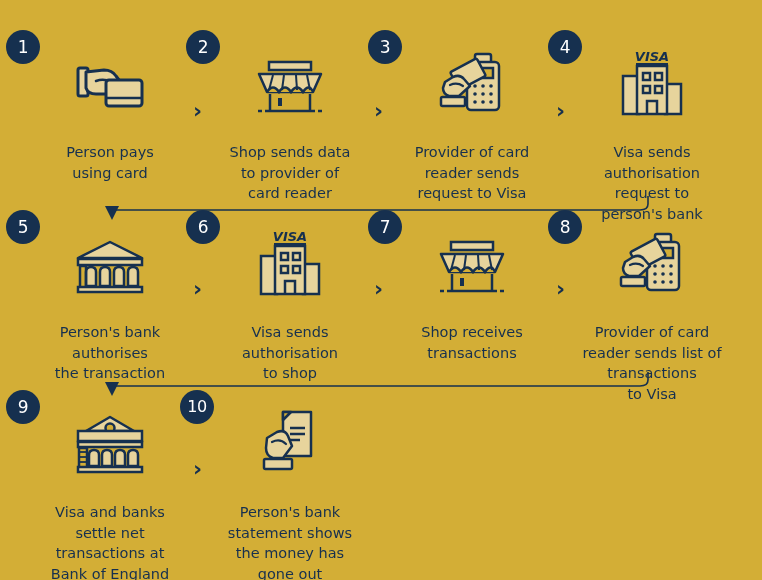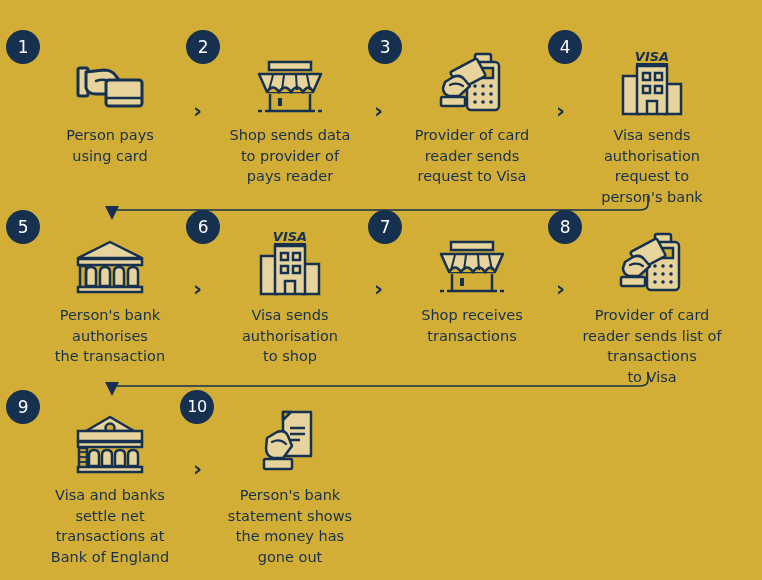--- a/index.html
+++ b/index.html
@@ -56,7 +56,7 @@
   .icon svg { display: block; }
 
   .caption {
-    margin-top: 9px;
+    margin-top: 26px;
     color: #16304f;
     font-size: 14.5px;
     line-height: 1.42;

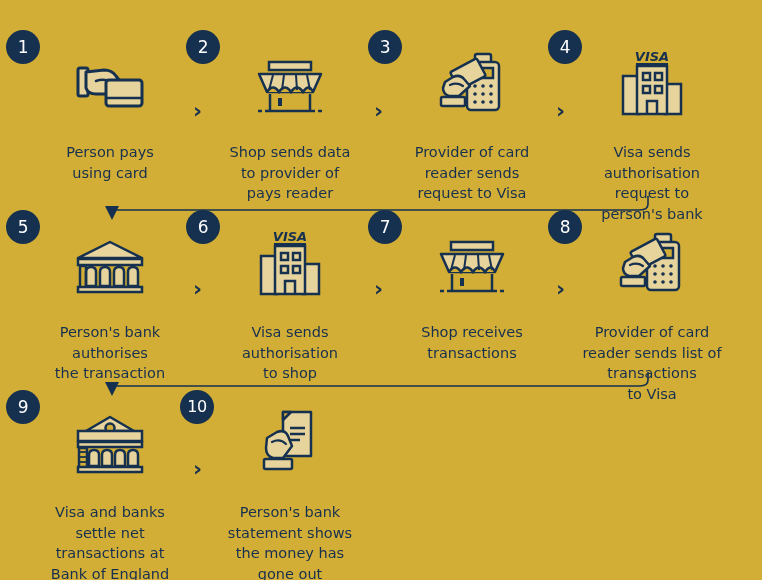--- a/index.html
+++ b/index.html
@@ -130,7 +130,7 @@
     </div>
     <div class="caption">Shop sends data
 to provider of
-pays reader</div>
+card reader</div>
   </div>
 
   <div class="chev" style="left:374px; top:100px;">›</div>

